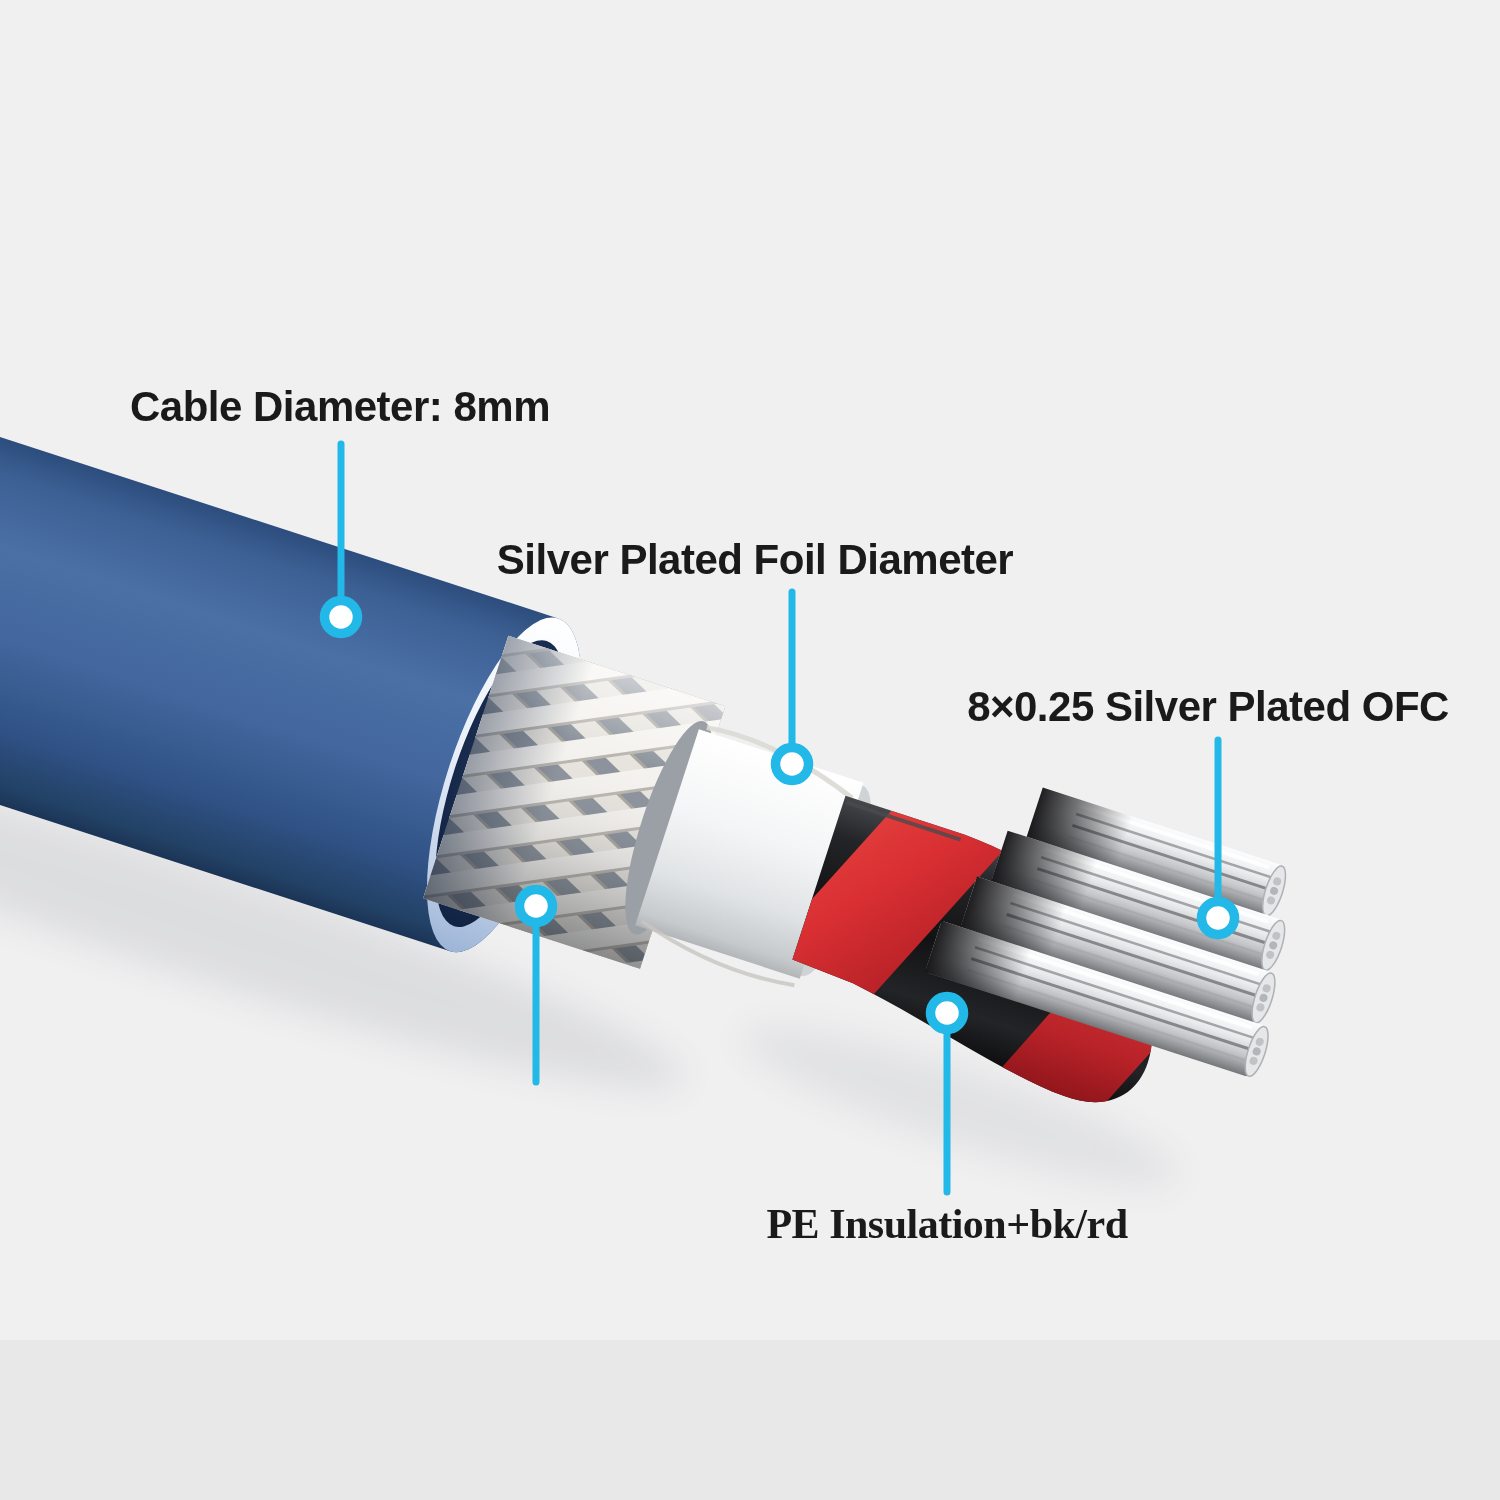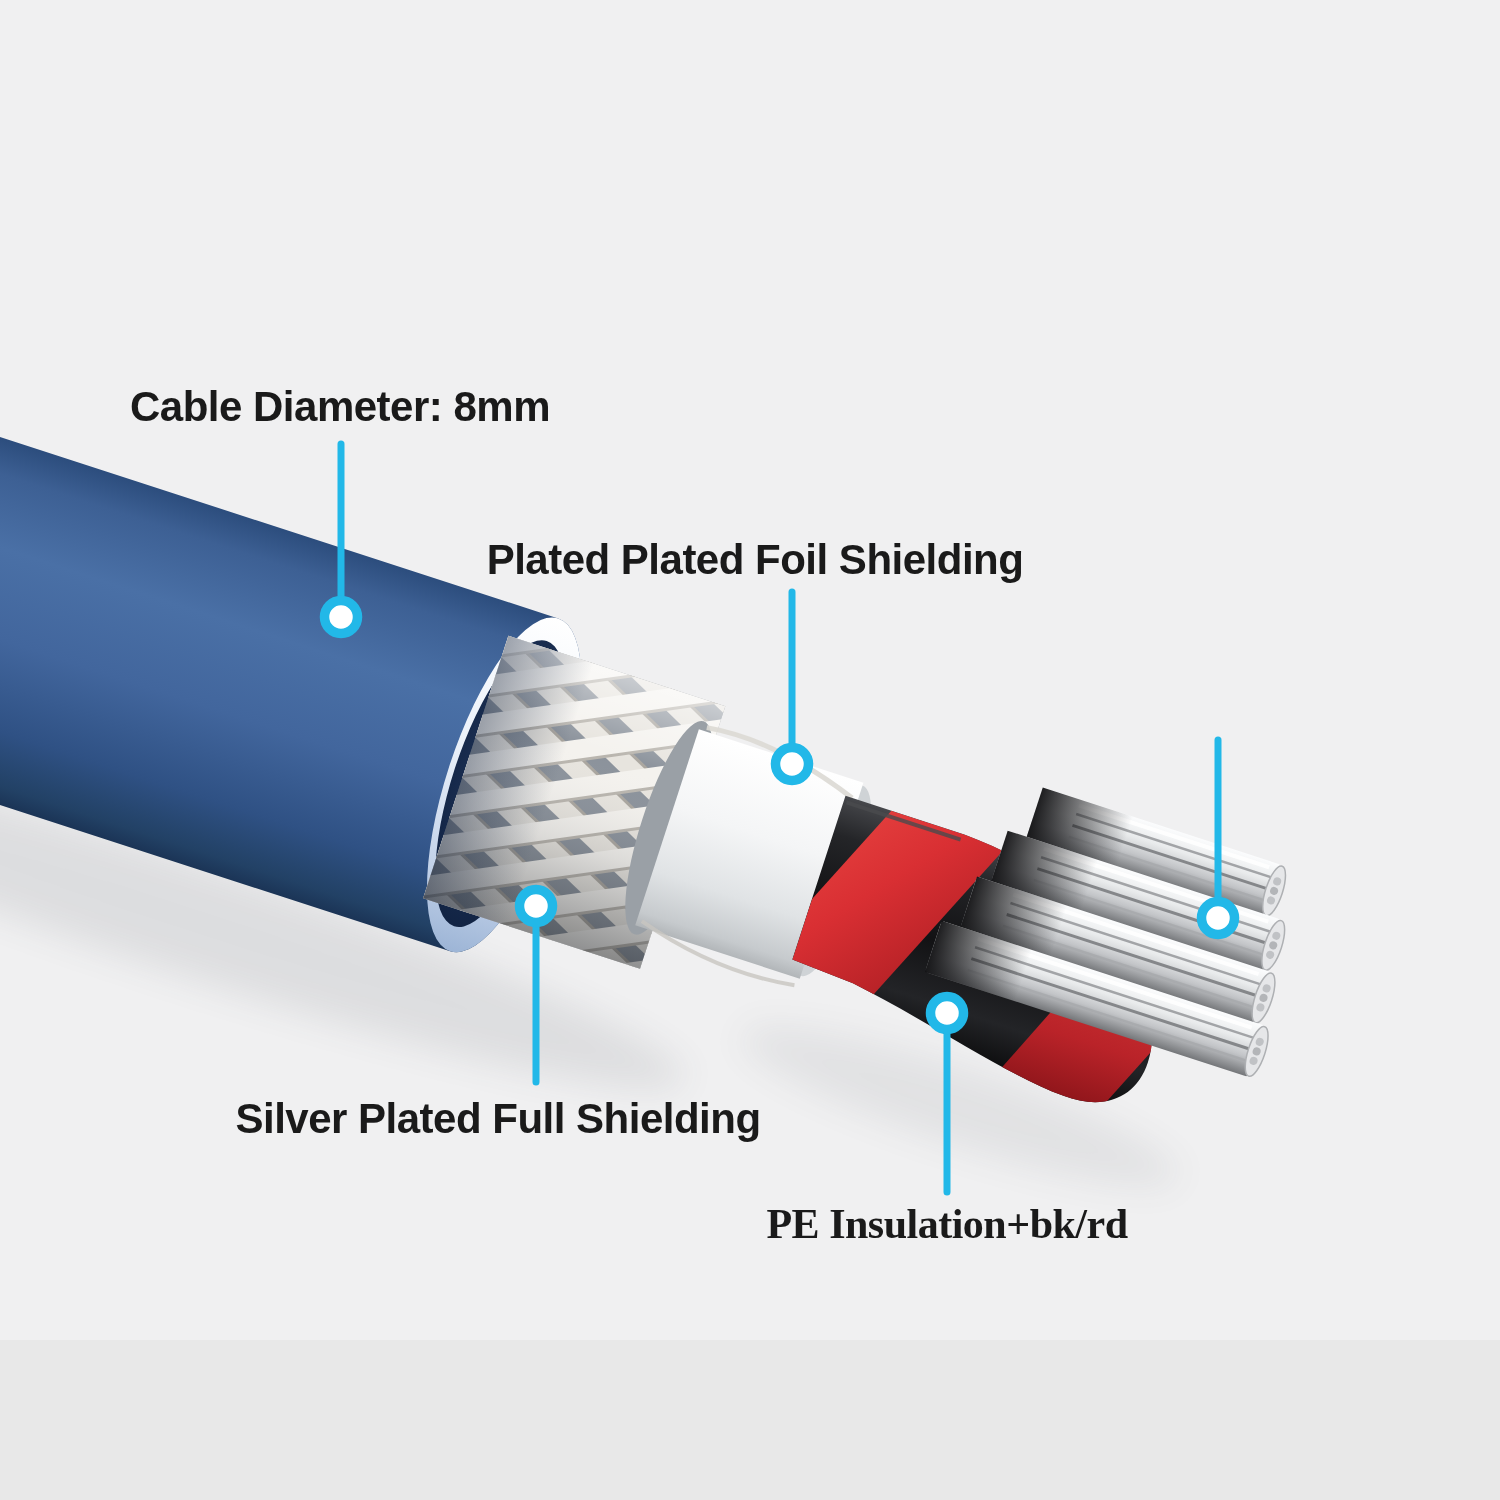--- a/index.html
+++ b/index.html
@@ -220,7 +220,7 @@
 
 <div class="callout-label" style="left:340px; top:382px;">Cable Diameter:  8mm</div>
 
-<div class="callout-label" style="left:755px; top:535px;">Plated Plated Foil Shielding</div>
+<div class="callout-label" style="left:755px; top:535px;">Silver Plated Foil Diameter</div>
 
 
 <div class="callout-label" style="left:498px; top:1094px;">Silver Plated Full Shielding</div>

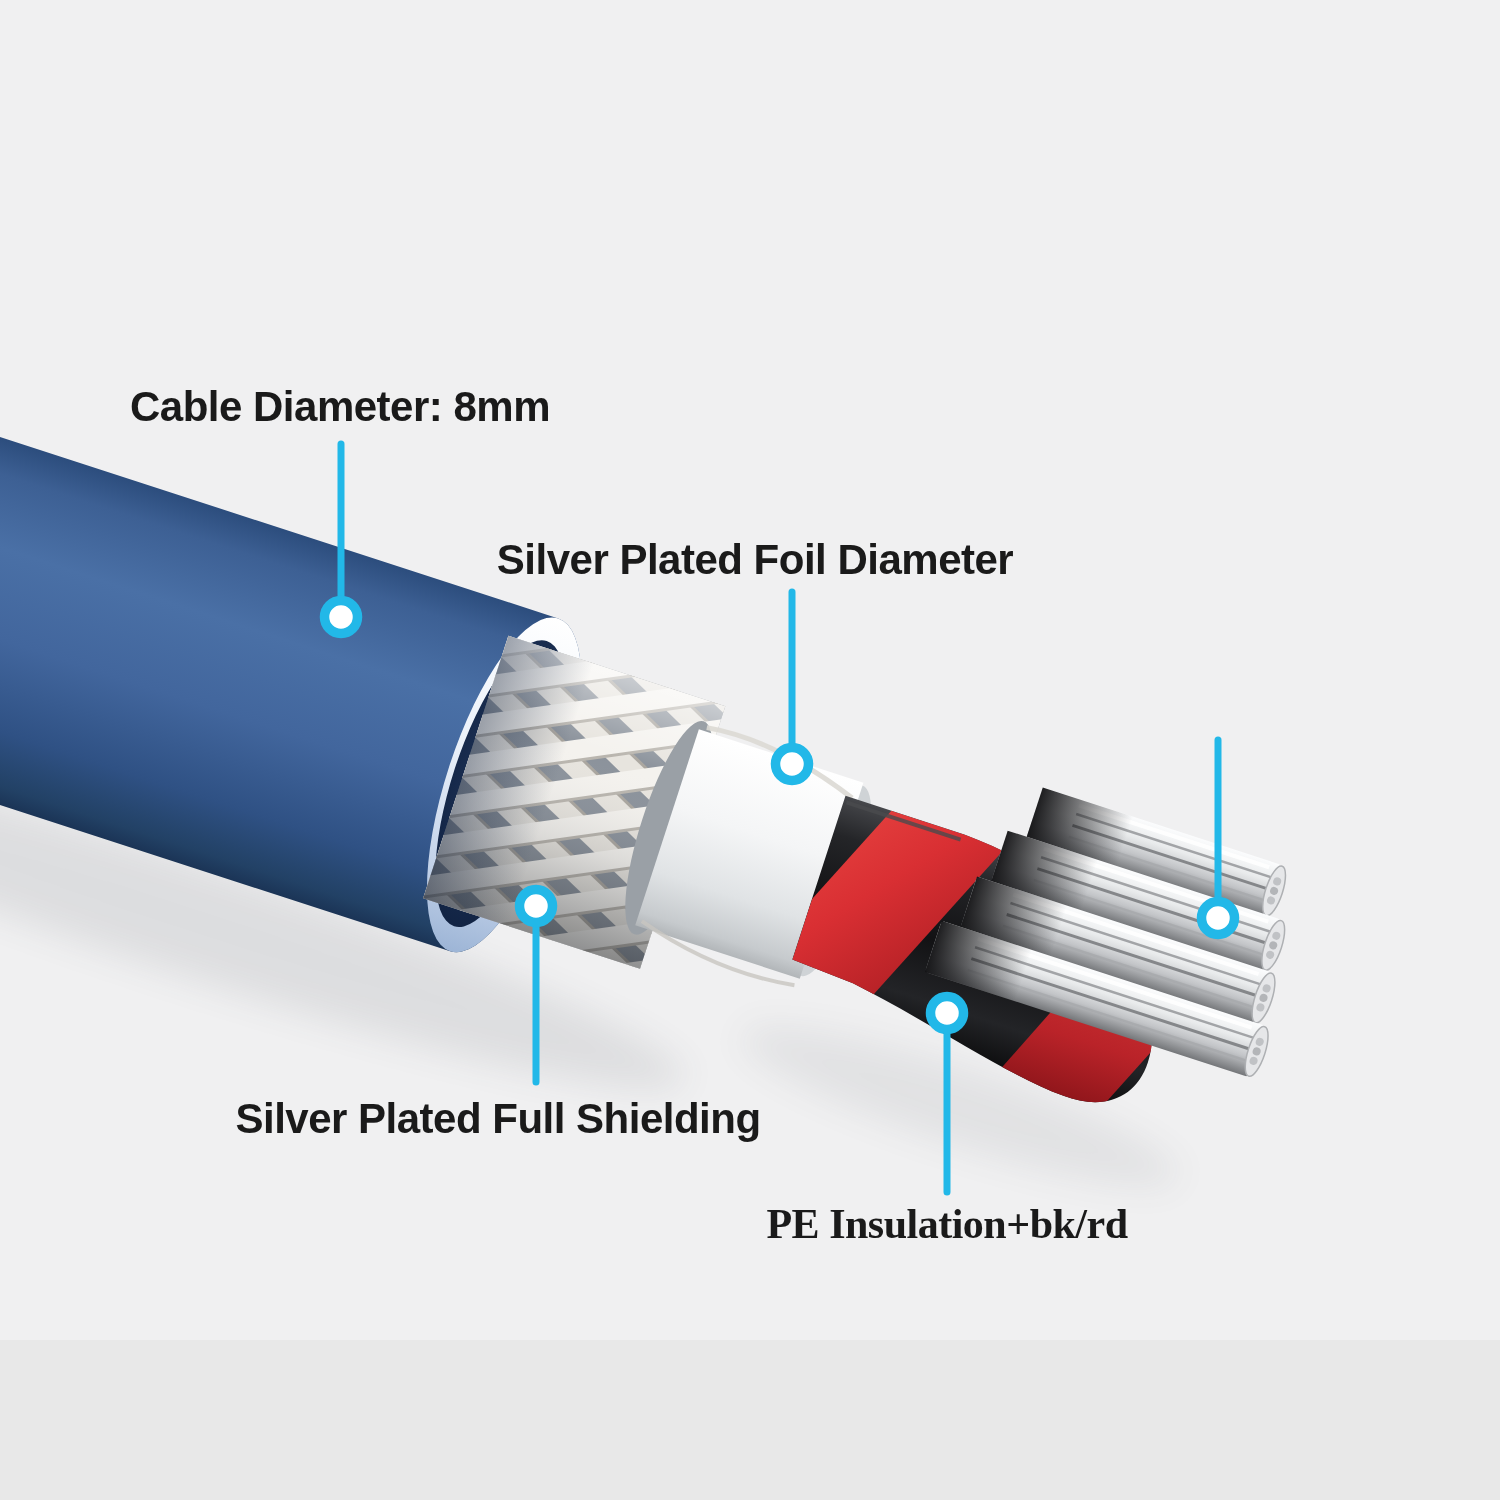--- a/index.html
+++ b/index.html
@@ -222,6 +222,7 @@
 
 <div class="callout-label" style="left:755px; top:535px;">Silver Plated Foil Diameter</div>
 
+<div class="callout-label" style="left:1208px; top:682px;">8×0.25 Silver Plated OFC</div>
 
 <div class="callout-label" style="left:498px; top:1094px;">Silver Plated Full Shielding</div>
 

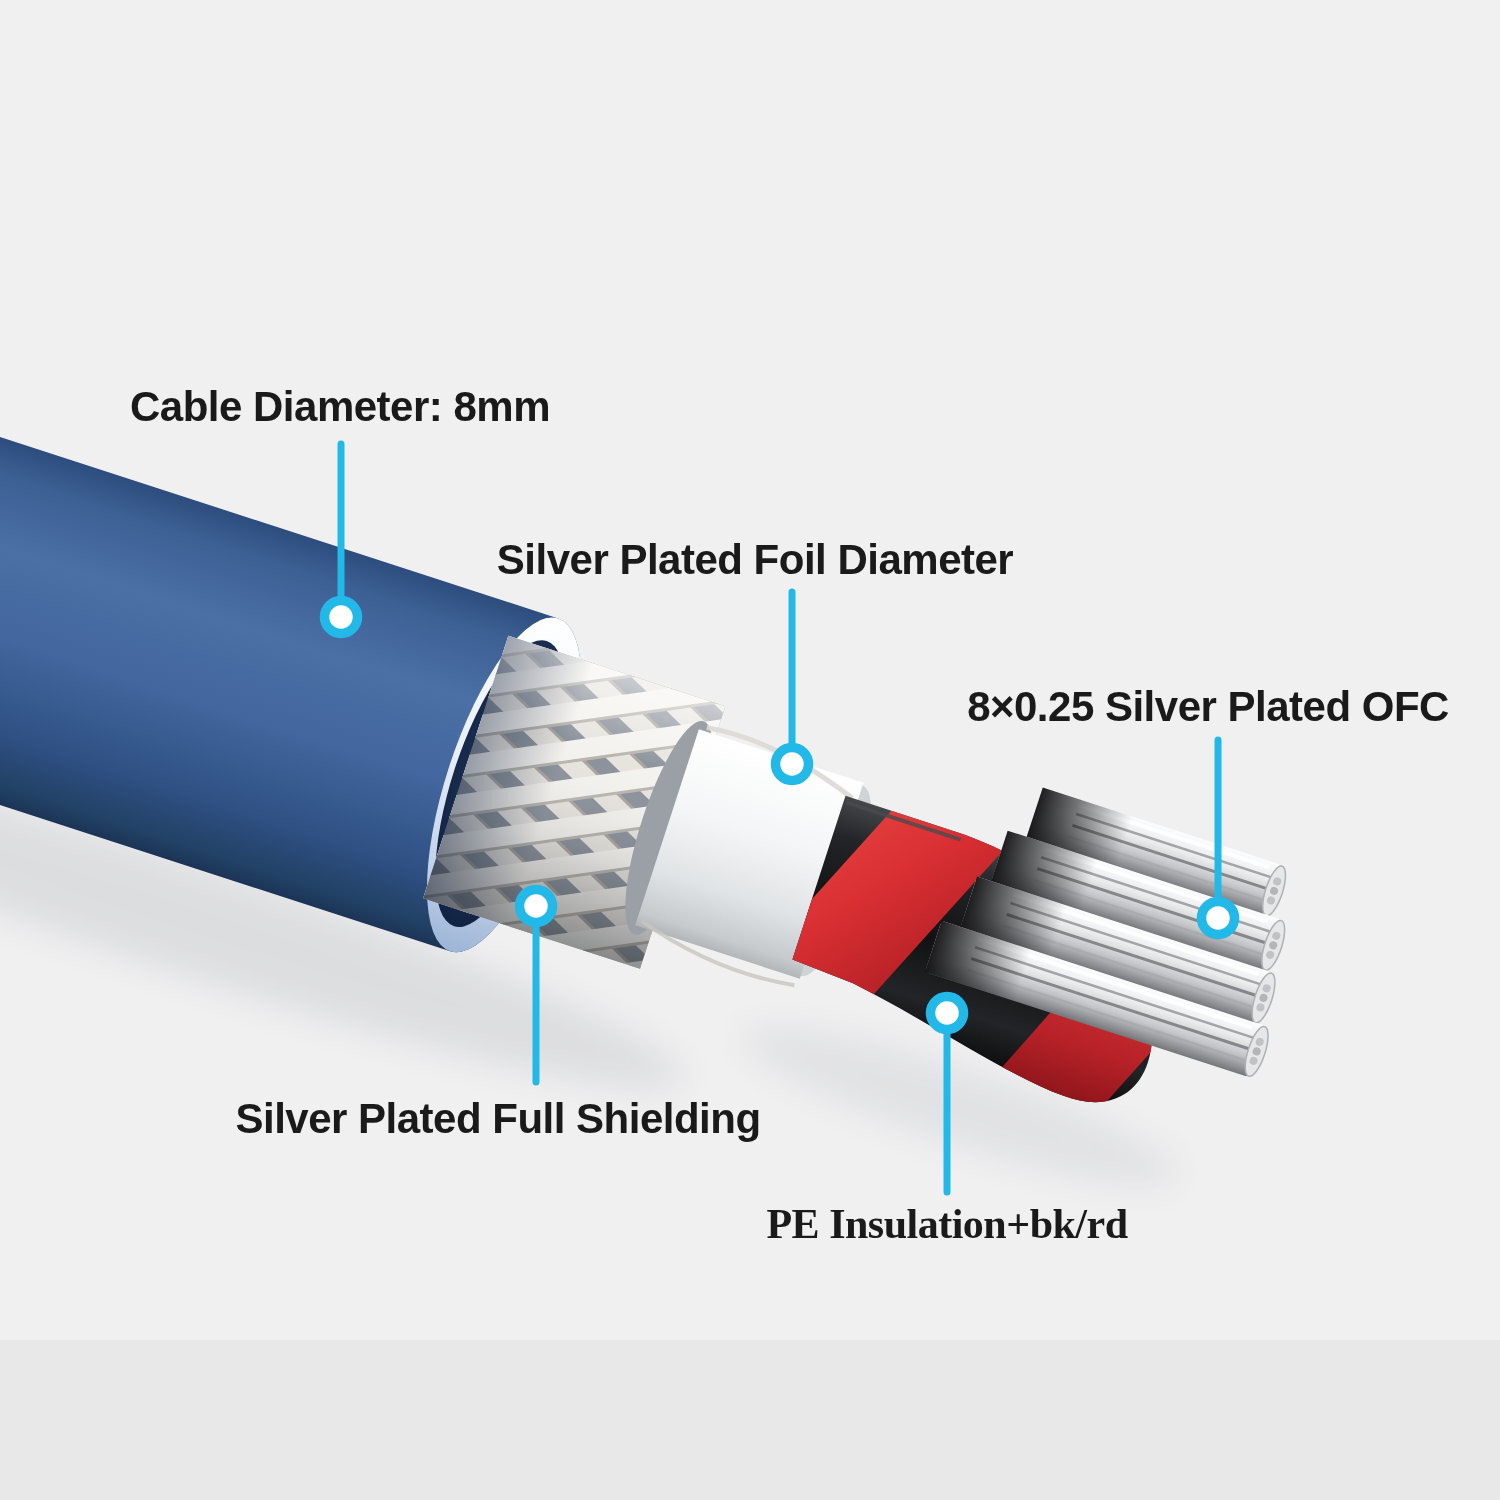--- a/index.html
+++ b/index.html
@@ -224,7 +224,6 @@
 
 <div class="callout-label" style="left:1208px; top:682px;">8×0.25 Silver Plated OFC</div>
 
-<div class="callout-label" style="left:498px; top:1094px;">Silver Plated Full Shielding</div>
 
 <div class="callout-label" style="left:947px; top:1199px;font-family:Liberation Serif, serif;">PE Insulation+bk/rd</div>
 

